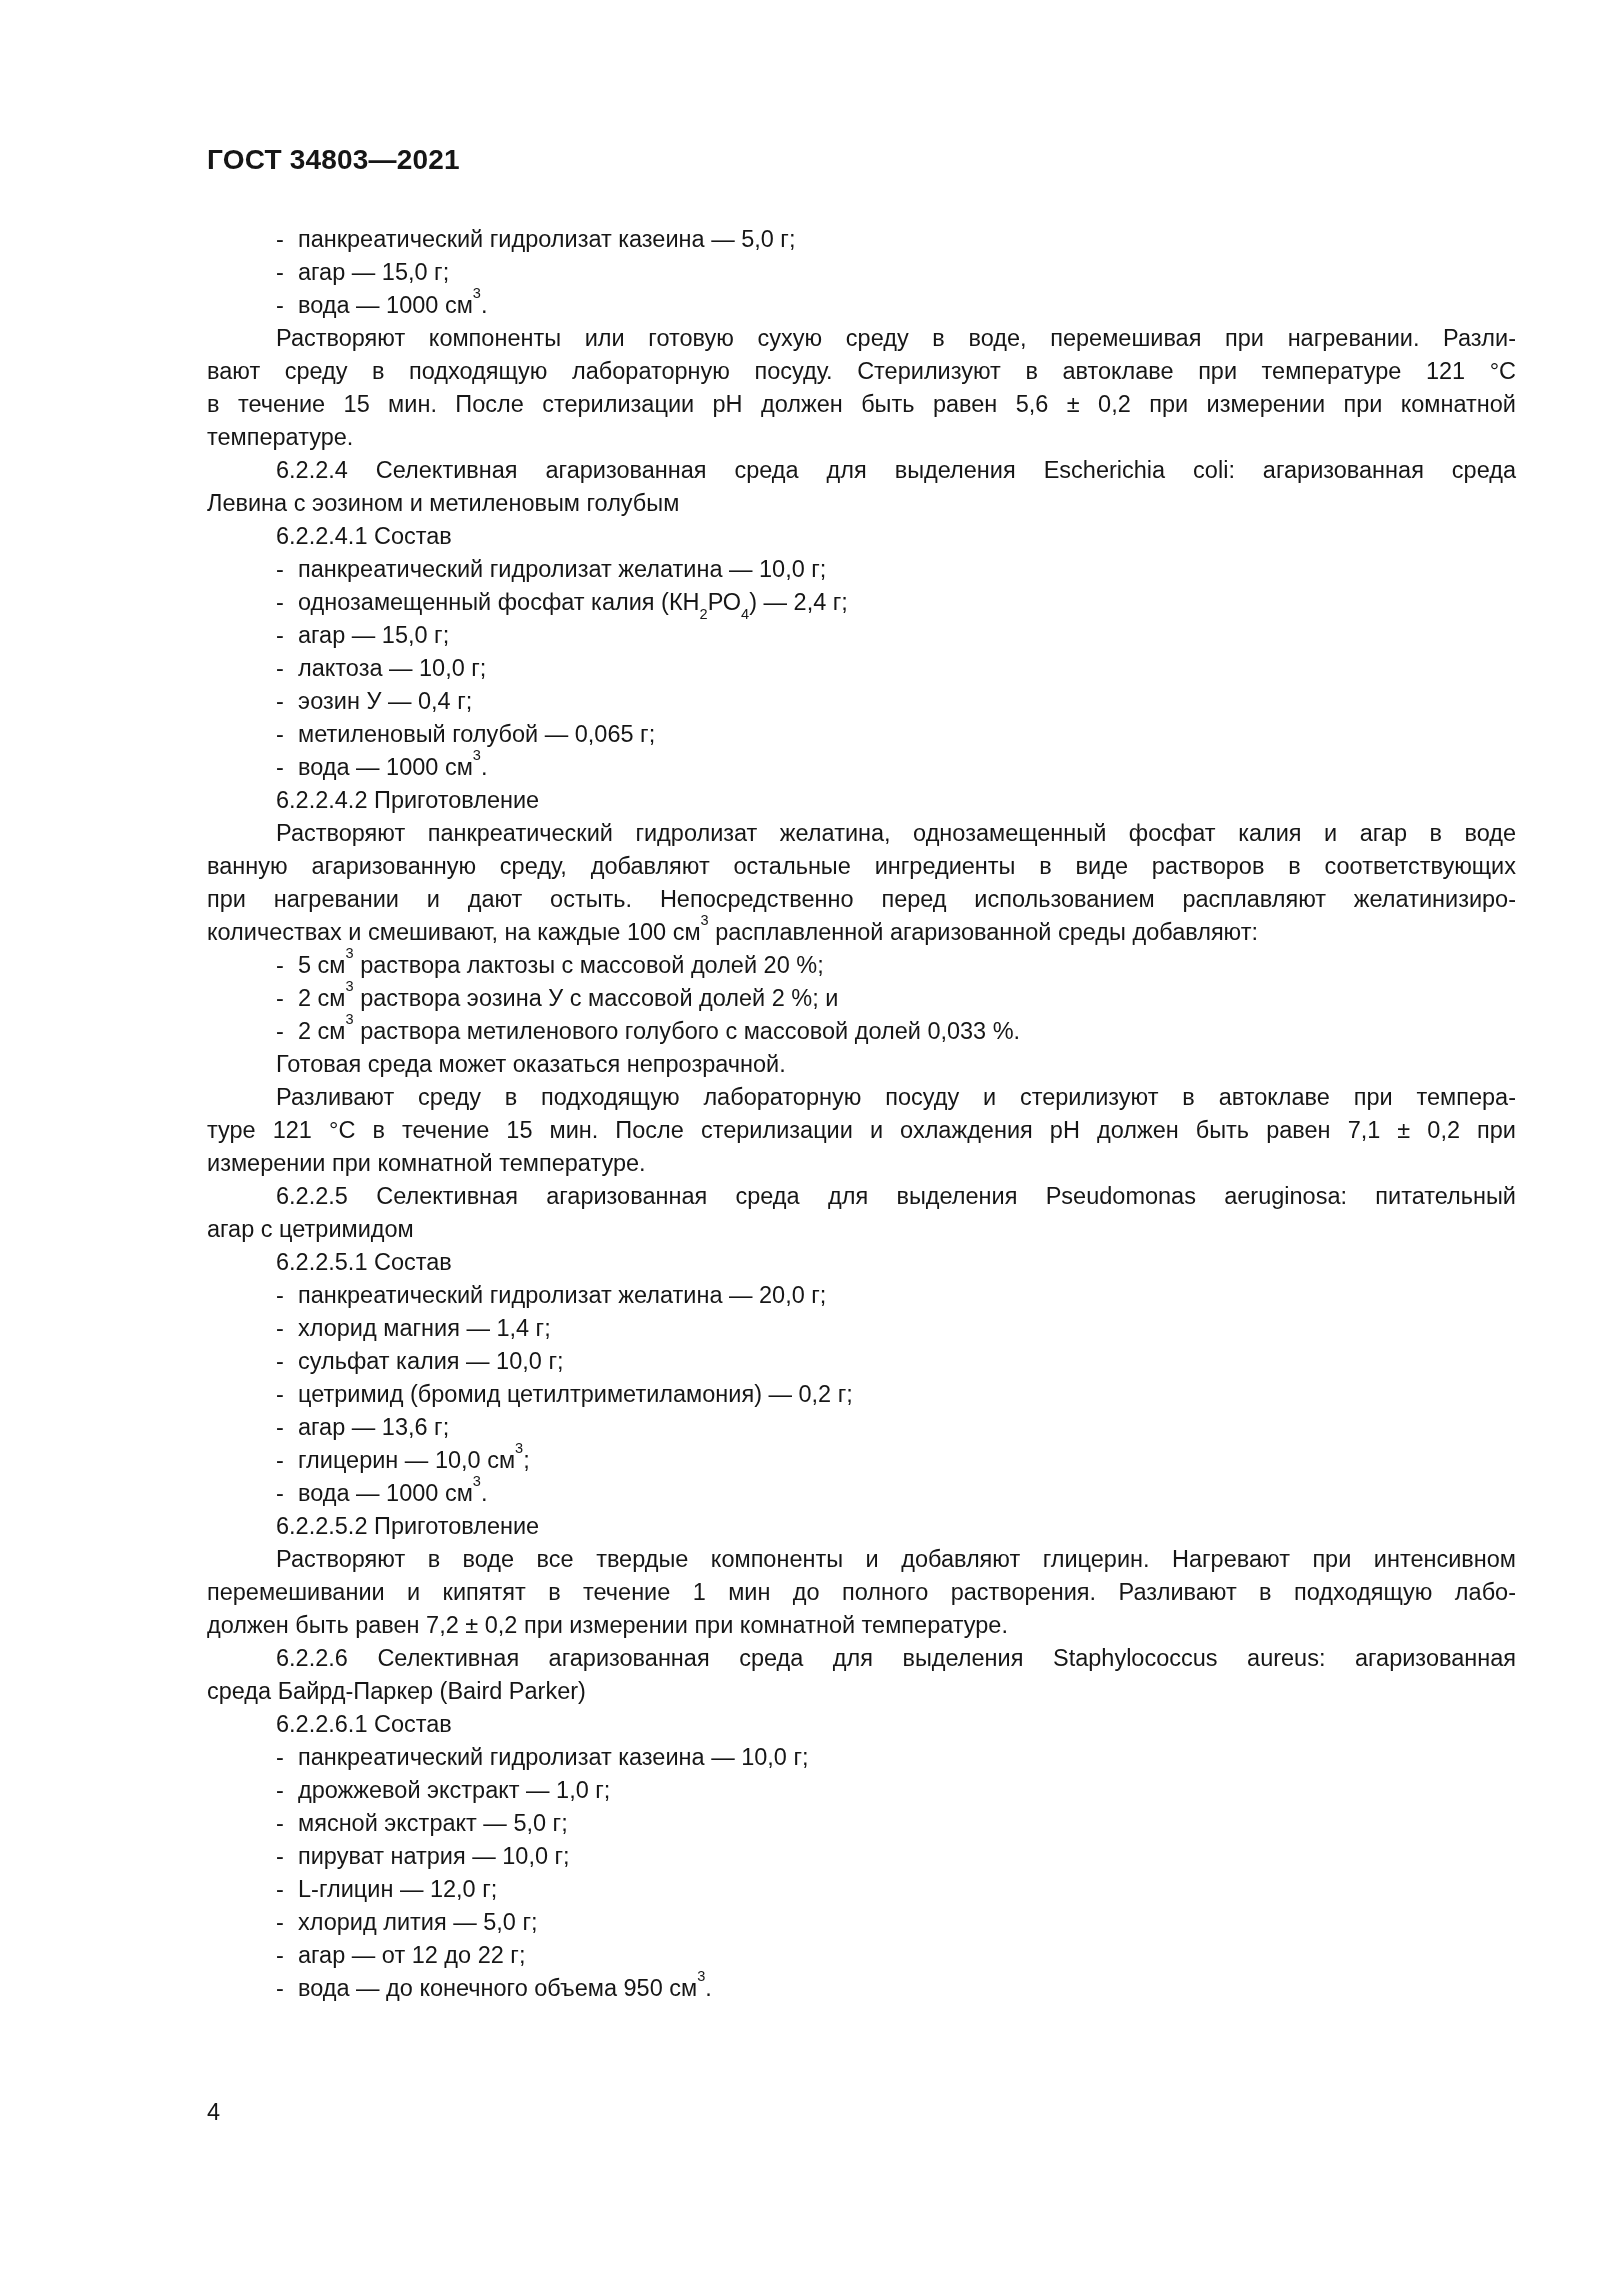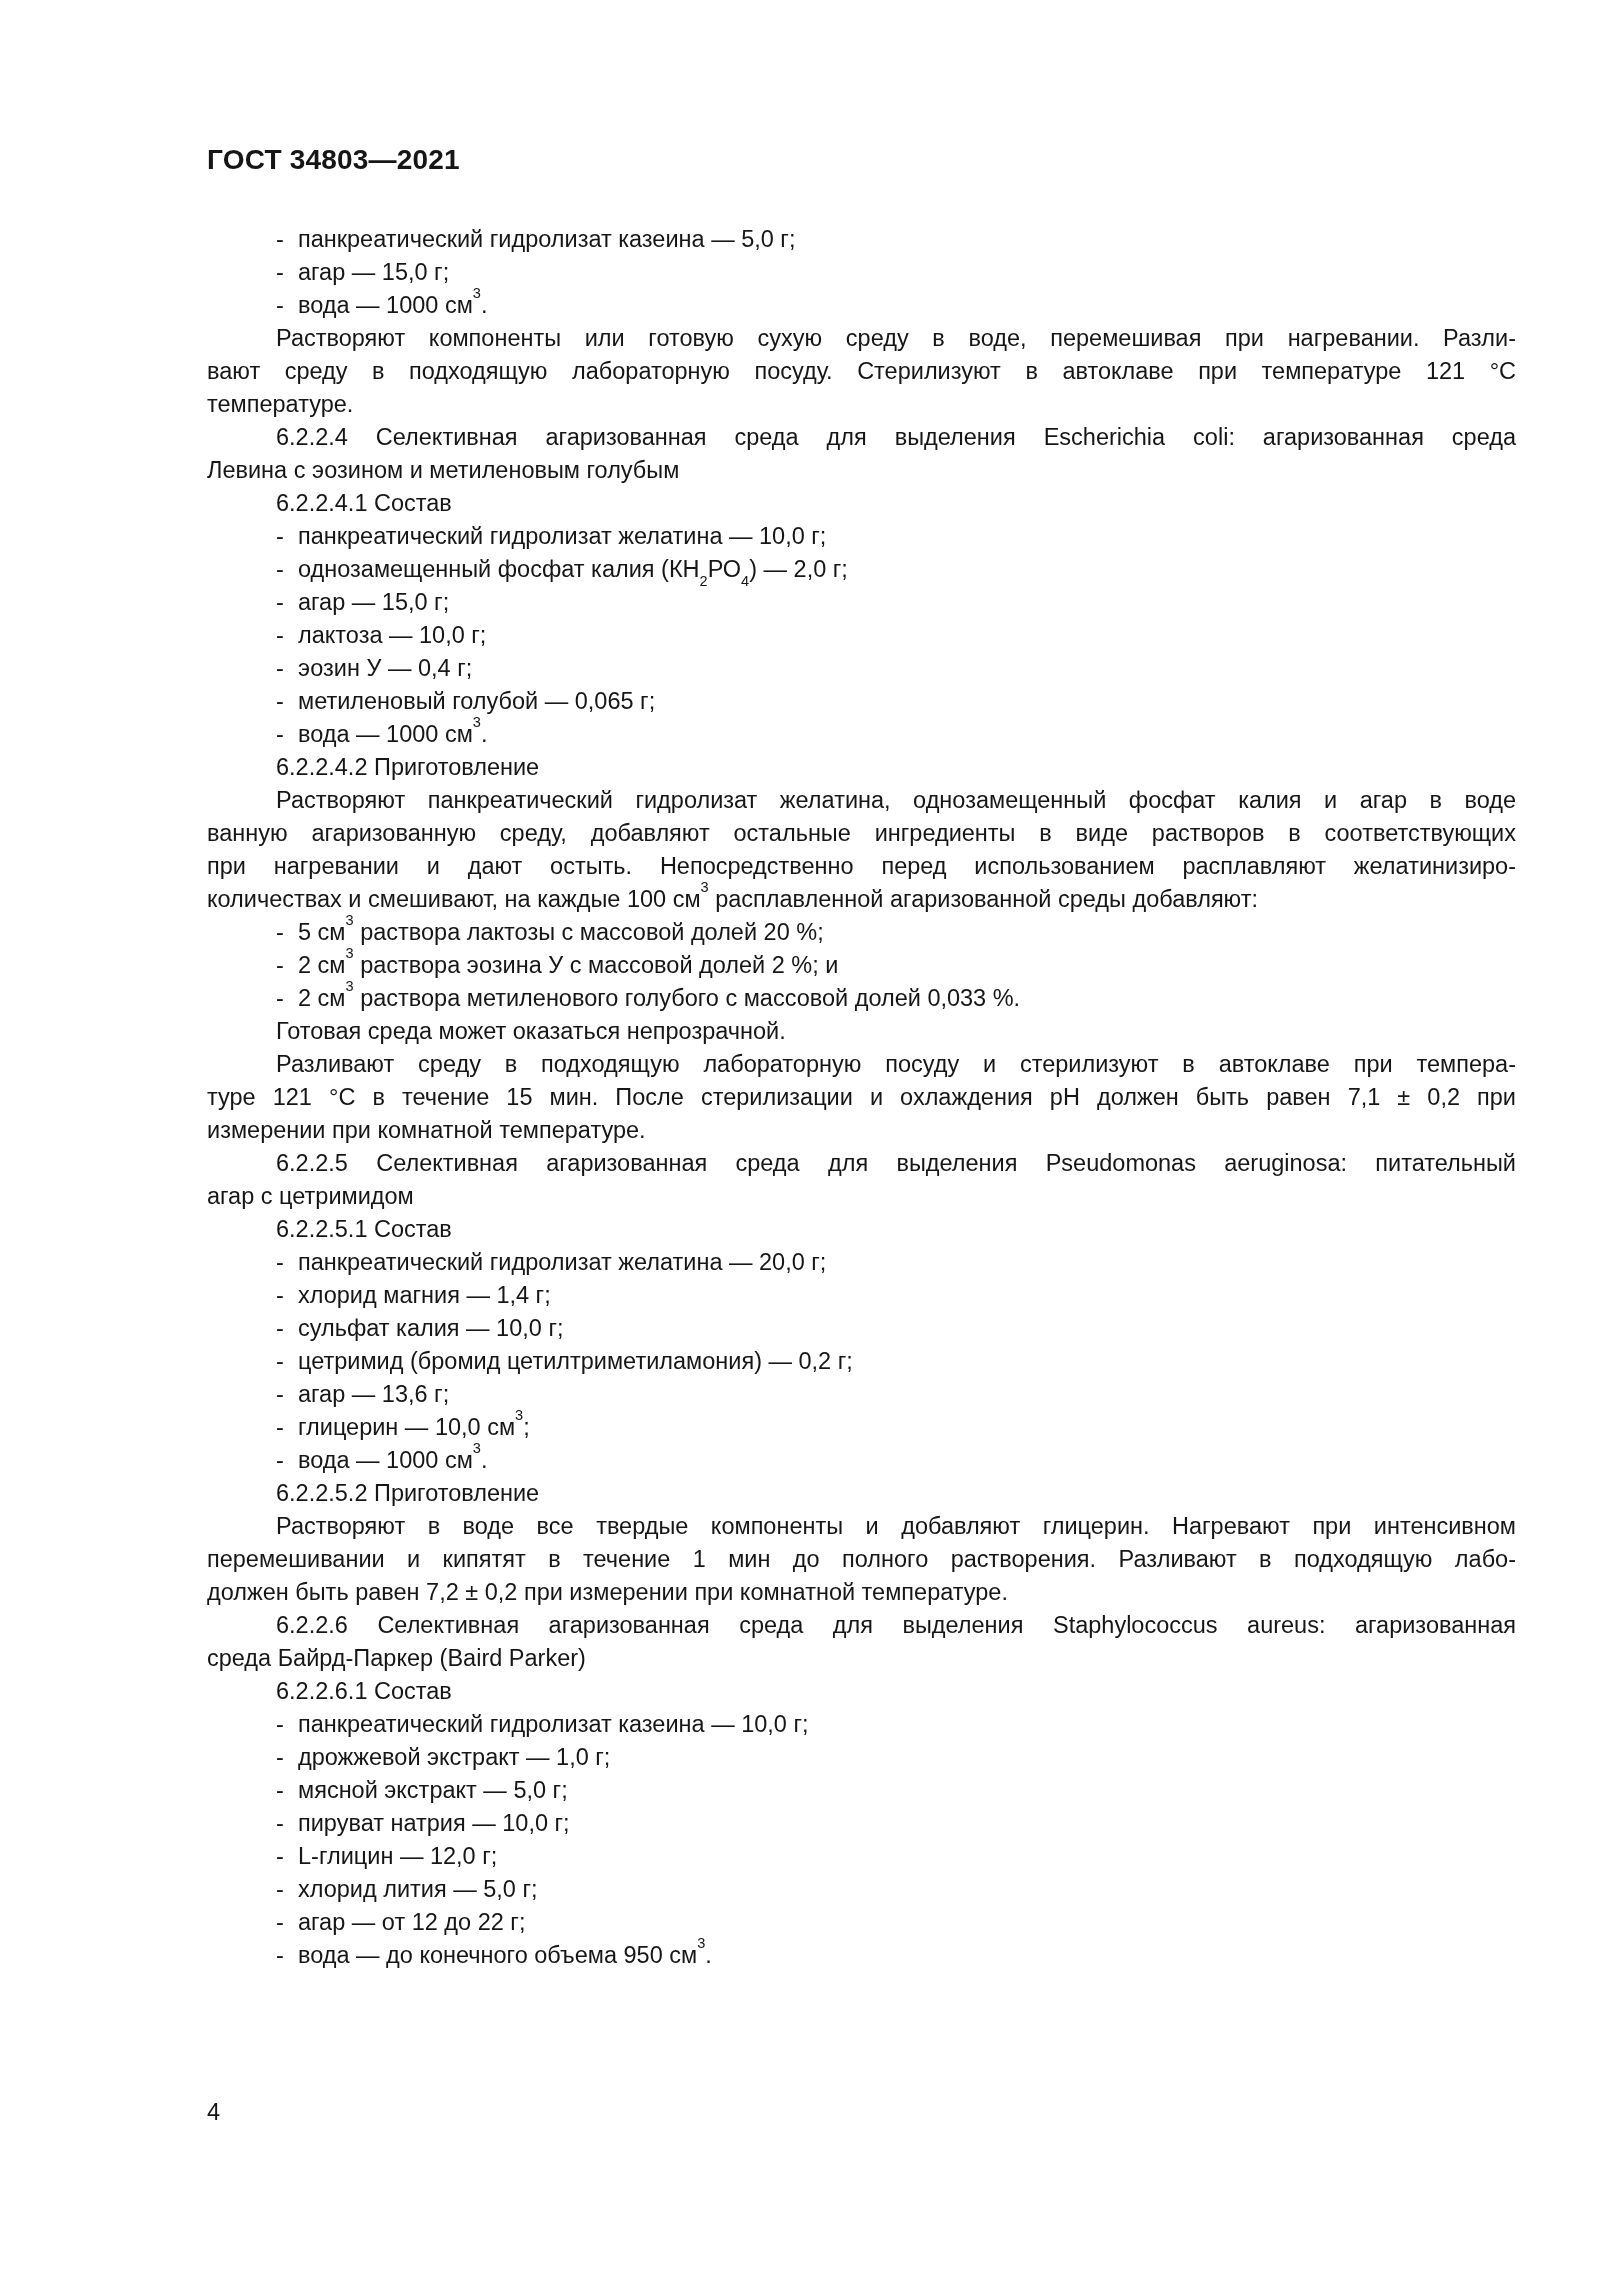--- a/index.html
+++ b/index.html
@@ -72,6 +72,7 @@
       <div class="para">
         <div class="pline first"><span>Растворяют компоненты или готовую сухую среду в воде, перемешивая при нагревании. Разли-</span></div>
         <div class="pline"><span>вают среду в подходящую лабораторную посуду. Стерилизуют в автоклаве при температуре 121 °С</span></div>
+        <div class="pline"><span>в течение 15 мин. После стерилизации pH должен быть равен 5,6 ± 0,2 при измерении при комнатной</span></div>
         <div class="pline last"><span>температуре.</span></div>
       </div>
       <div class="para">

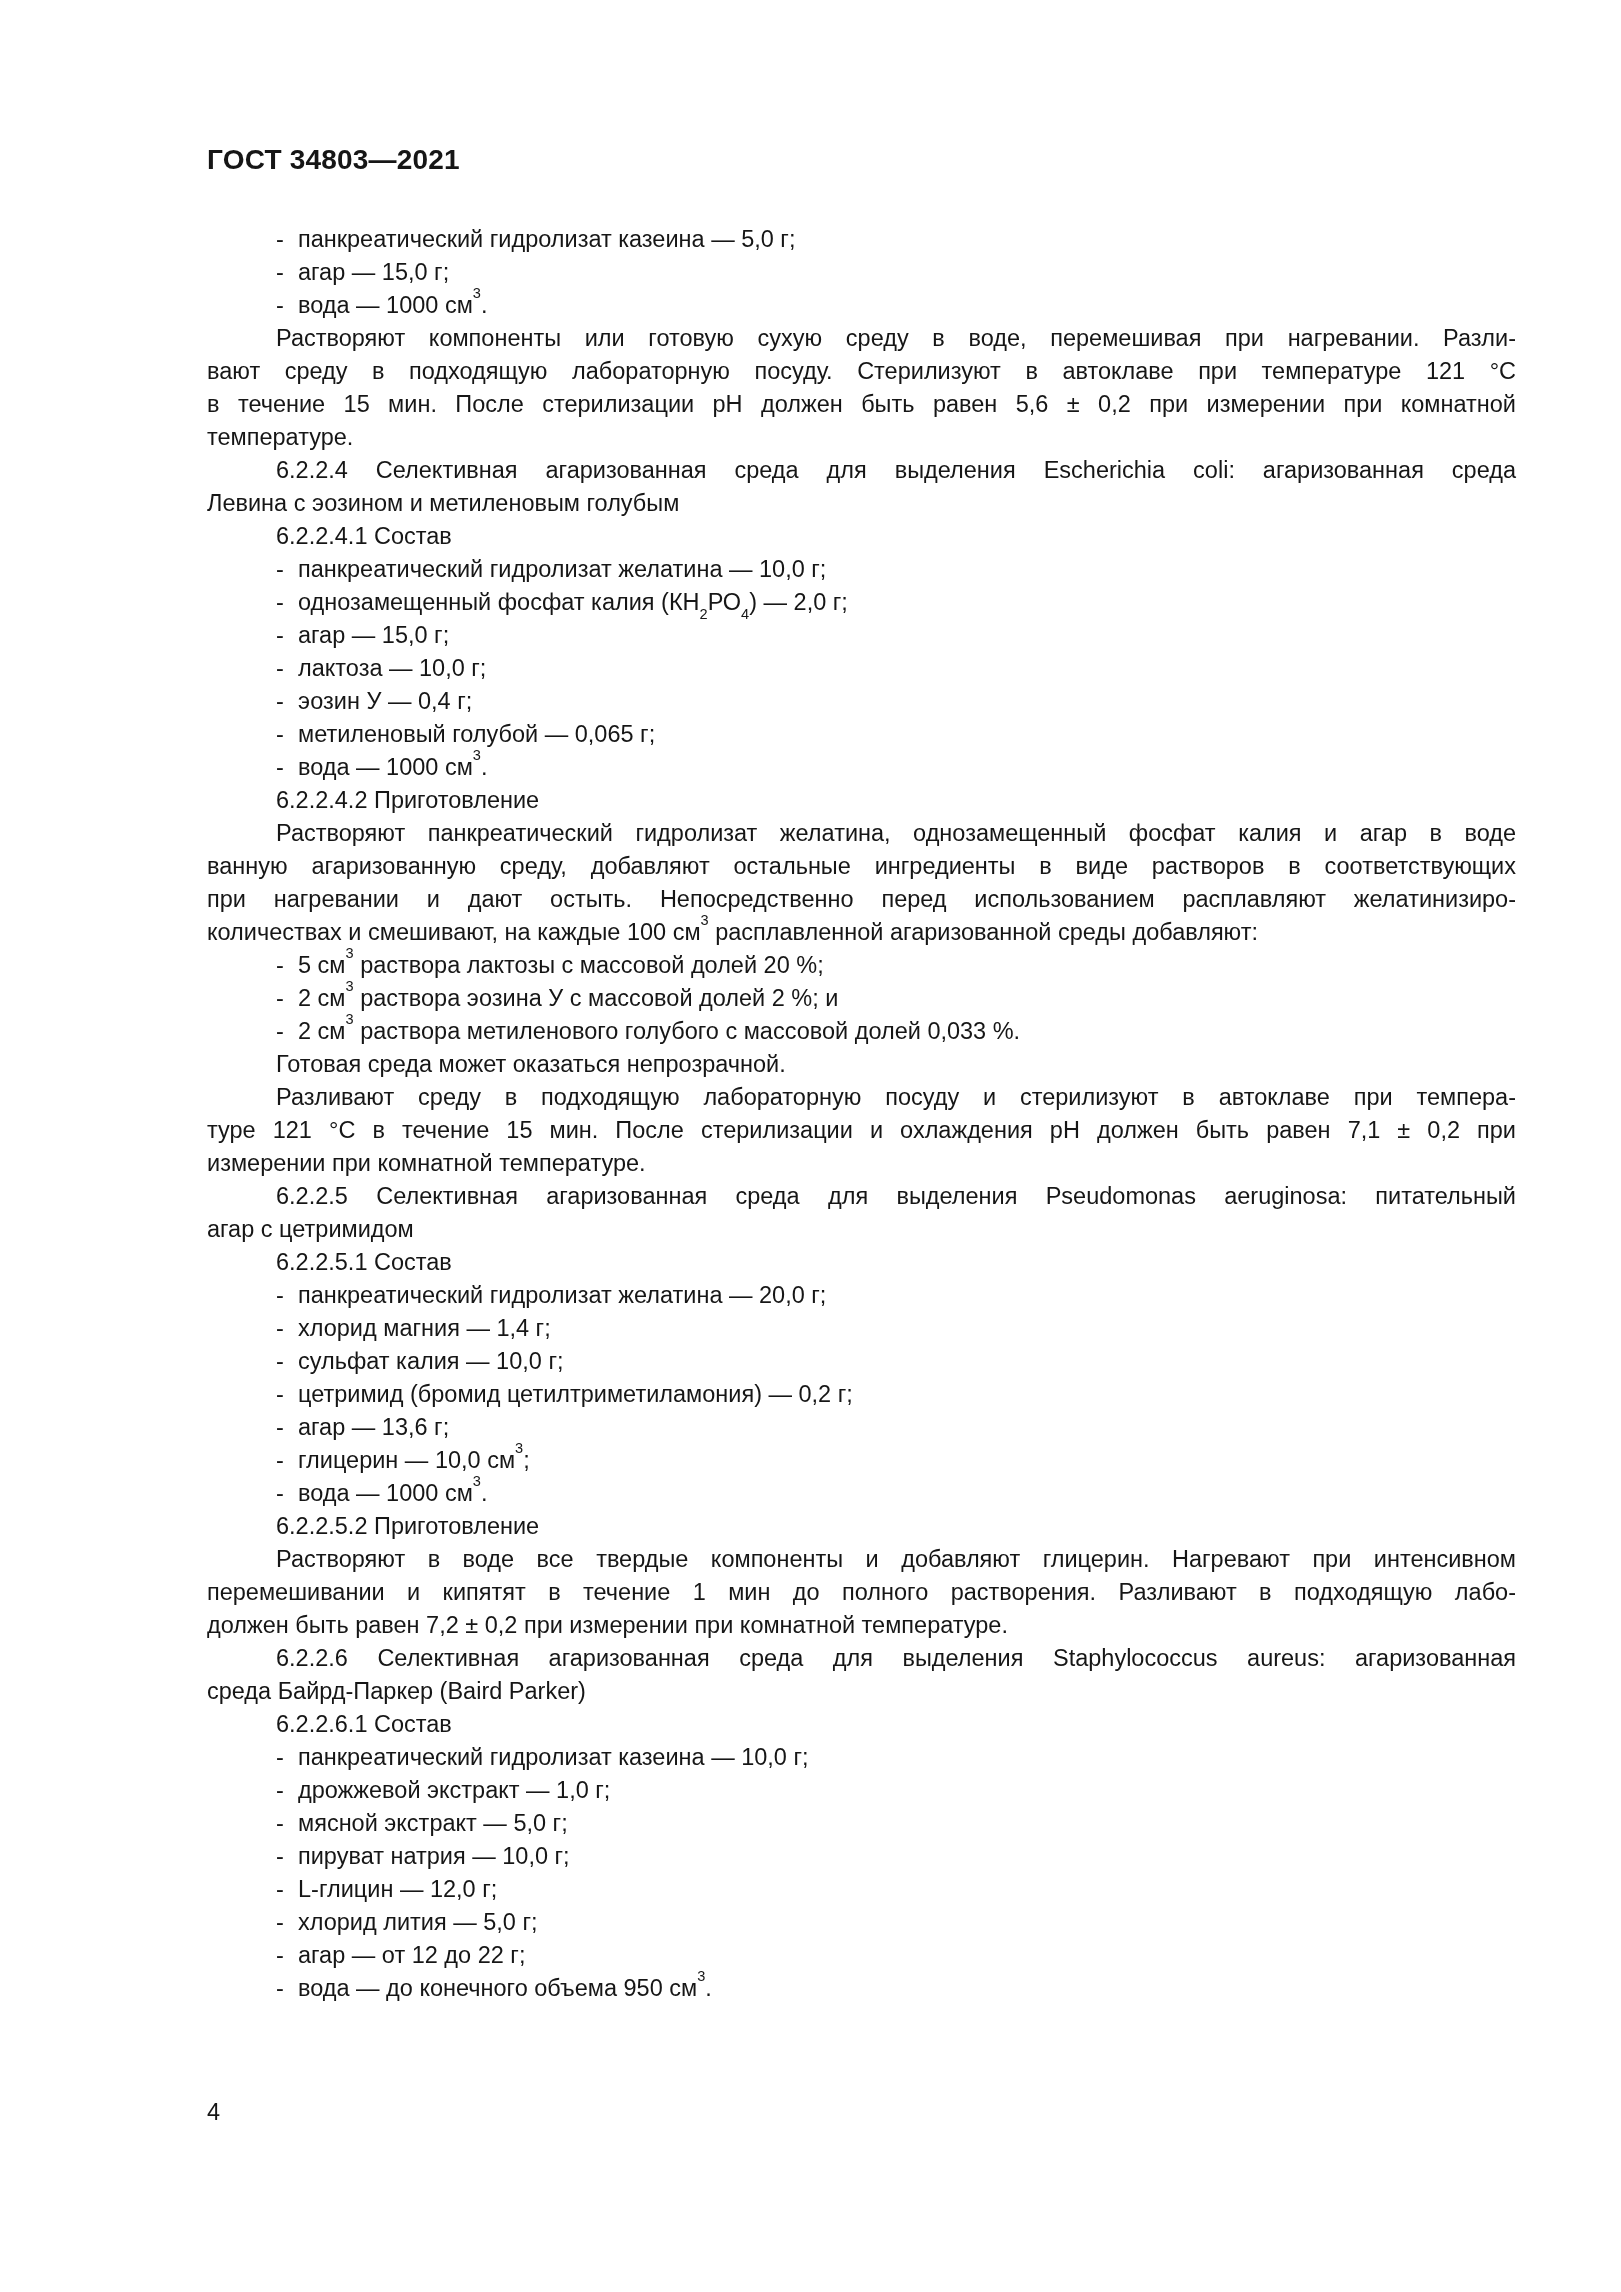--- a/index.html
+++ b/index.html
@@ -81,7 +81,7 @@
       </div>
       <div class="clause"><span>6.2.2.4.1 Состав</span></div>
       <div class="li"><span class="dash">-</span><span><span>панкреатический гидролизат желатина — 10,0 г;</span></span></div>
-      <div class="li"><span class="dash">-</span><span><span>однозамещенный фосфат калия (КН</span><sub>2</sub><span>РО</span><sub>4</sub><span>) — 2,0 г;</span></span></div>
+      <div class="li"><span class="dash">-</span><span><span>однозамещенный фосфат калия (КН</span><sub>2</sub><span>РО</span><sub>4</sub><span>) — 2,4 г;</span></span></div>
       <div class="li"><span class="dash">-</span><span><span>агар — 15,0 г;</span></span></div>
       <div class="li"><span class="dash">-</span><span><span>лактоза — 10,0 г;</span></span></div>
       <div class="li"><span class="dash">-</span><span><span>эозин У — 0,4 г;</span></span></div>

